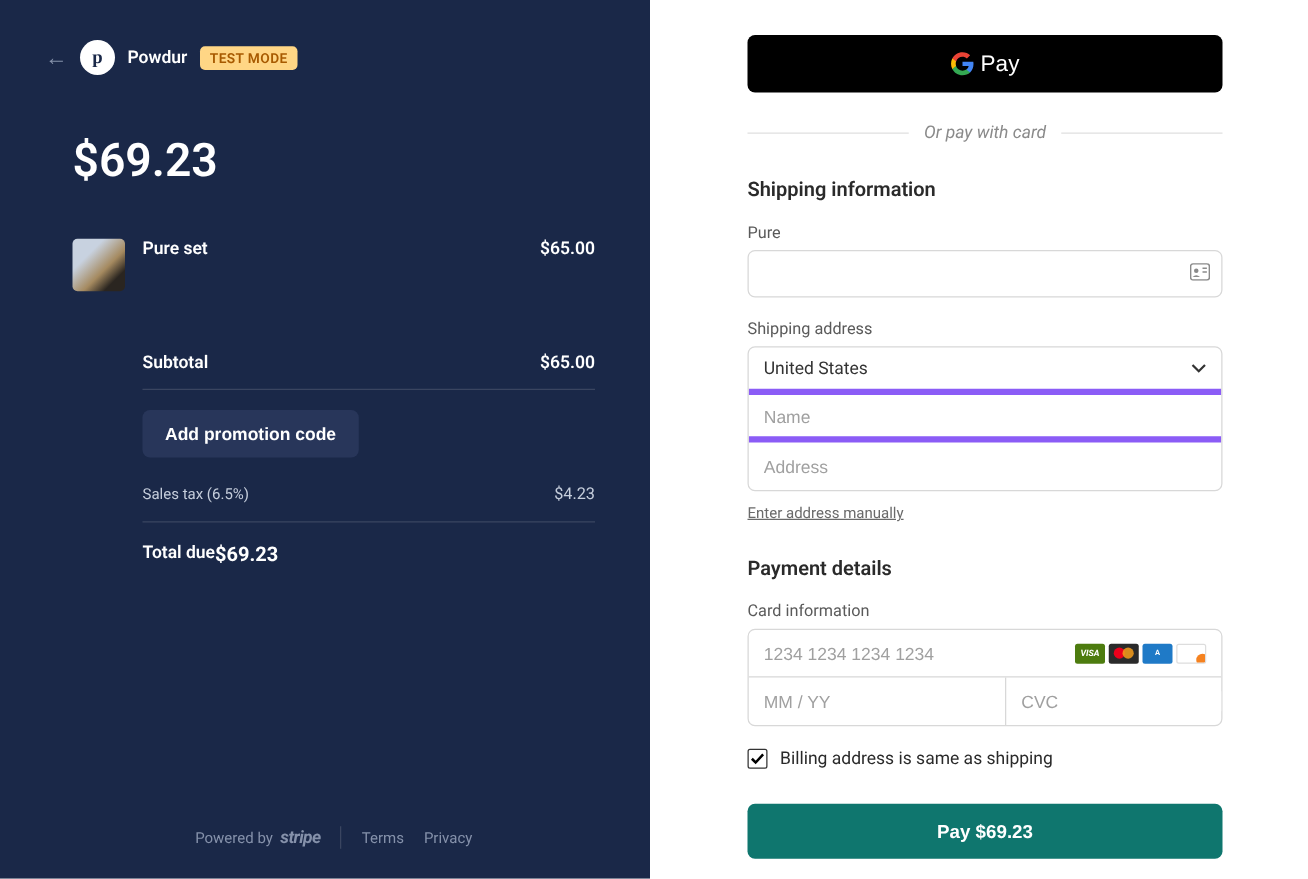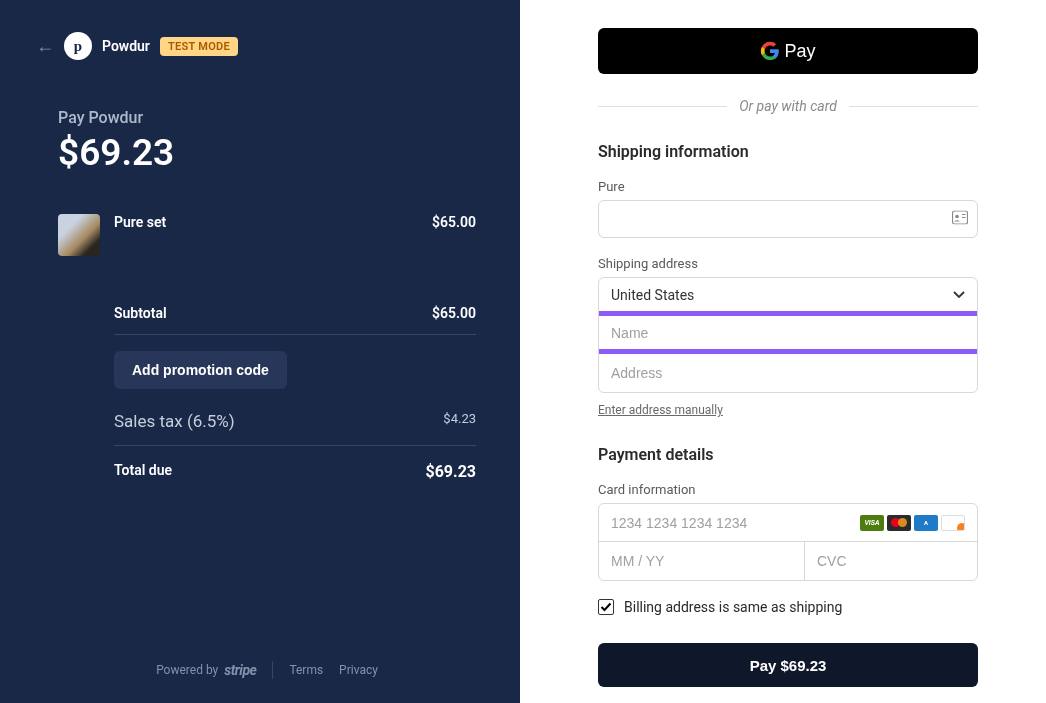--- a/index.html
+++ b/index.html
@@ -105,7 +105,6 @@
     <span class="test-mode-badge">TEST MODE</span>
   </div>
 
-  <div class="pay-heading">Pay Powdur</div>
   <div class="pay-amount">$69.23</div>
 
   <div class="line-items">

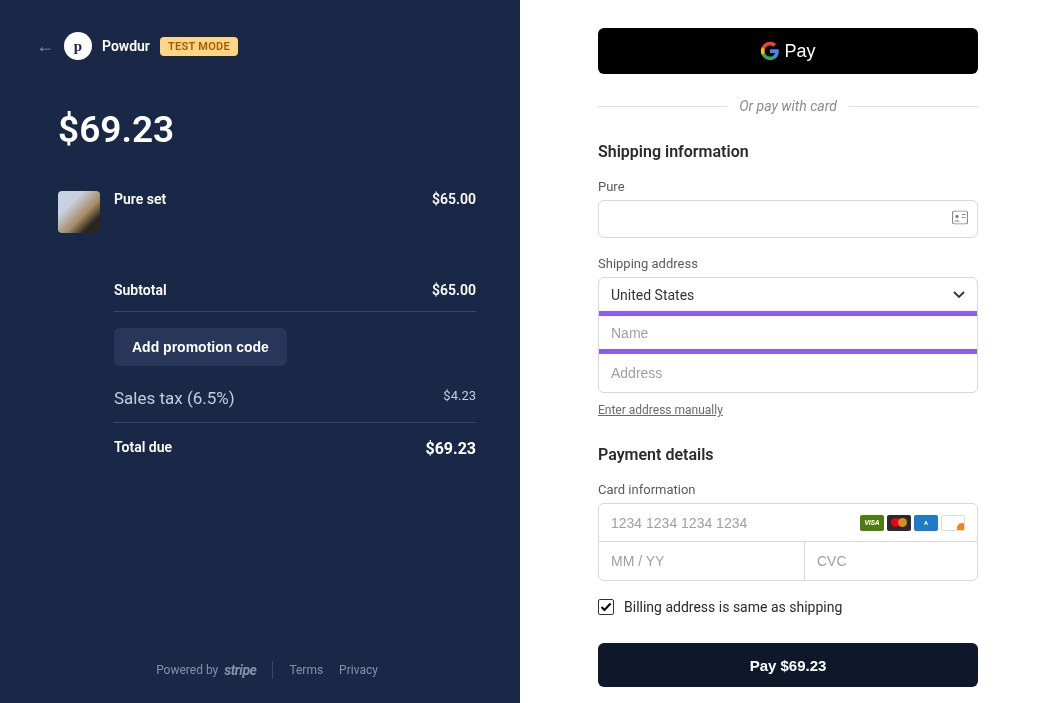--- a/index.html
+++ b/index.html
@@ -32,7 +32,7 @@
 .promo-btn { background: #28365a; color: #fff; border: none; padding: 11px 18px; border-radius: 6px; font-size: 14px; font-weight: 600; cursor: pointer; margin: 16px 0 16px 56px; display: inline-block; }
 
 .tax-row { display: flex; justify-content: space-between; padding: 6px 0 14px 0; margin-left: 56px; }
-.tax-label { font-size: 17px; color: #c5cddb; }
+.tax-label { font-size: 12px; color: #c5cddb; }
 .tax-value { font-size: 13px; color: #c5cddb; }
 
 .total-row { display: flex; justify-content: space-between; padding: 16px 0; margin-left: 56px; }

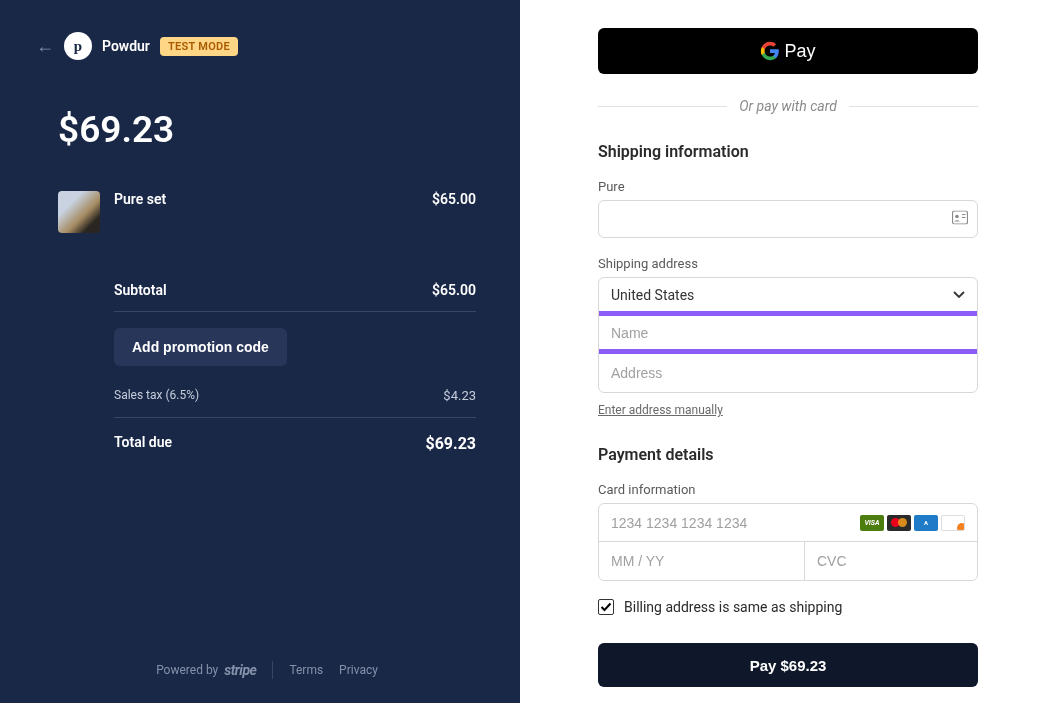--- a/index.html
+++ b/index.html
@@ -35,7 +35,7 @@
 .tax-label { font-size: 12px; color: #c5cddb; }
 .tax-value { font-size: 13px; color: #c5cddb; }
 
-.total-row { display: flex; justify-content: space-between; padding: 16px 0; margin-left: 56px; }
+.total-row { display: flex; justify-content: flex-start; padding: 16px 0; margin-left: 56px; }
 .total-label { font-weight: 600; font-size: 14px; }
 .total-value { font-weight: 700; font-size: 16px; }
 

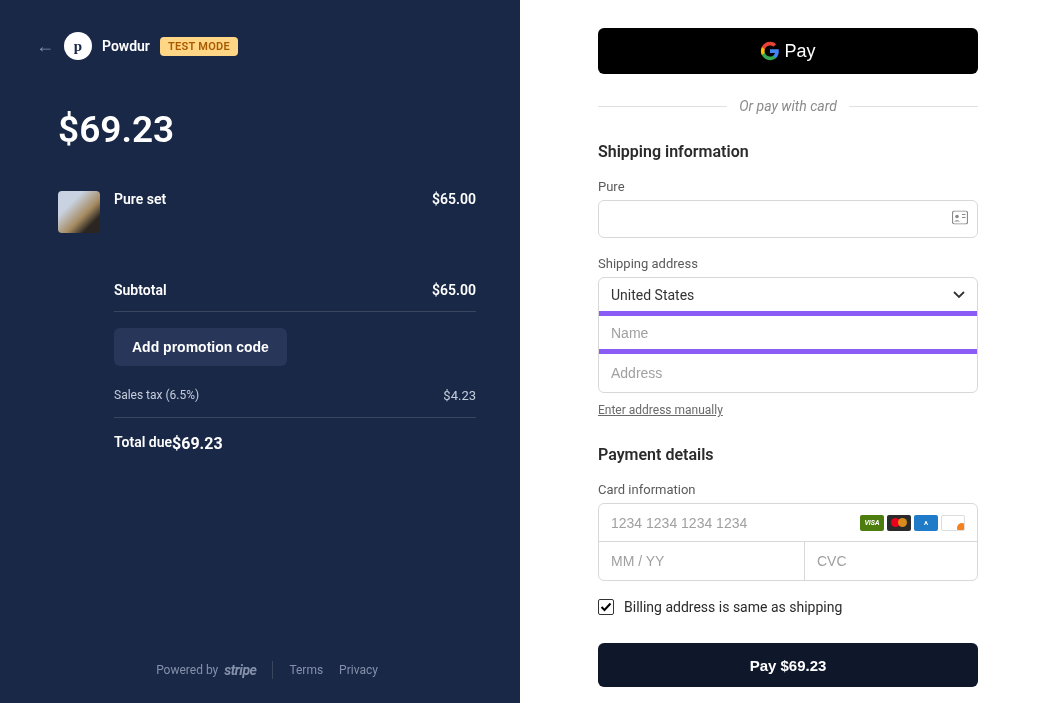--- a/index.html
+++ b/index.html
@@ -90,7 +90,7 @@
 .checkbox svg { width: 12px; height: 12px; }
 .checkbox-label { font-size: 14px; color: #2a2a2a; }
 
-.pay-btn { width: 100%; background: #0f172a; color: #fff; border: none; border-radius: 6px; height: 44px; font-size: 15px; font-weight: 600; cursor: pointer; }
+.pay-btn { width: 100%; background: #0f766e; color: #fff; border: none; border-radius: 6px; height: 44px; font-size: 15px; font-weight: 600; cursor: pointer; }
 
 input::placeholder { color: #a0a0a0; }
 </style>

